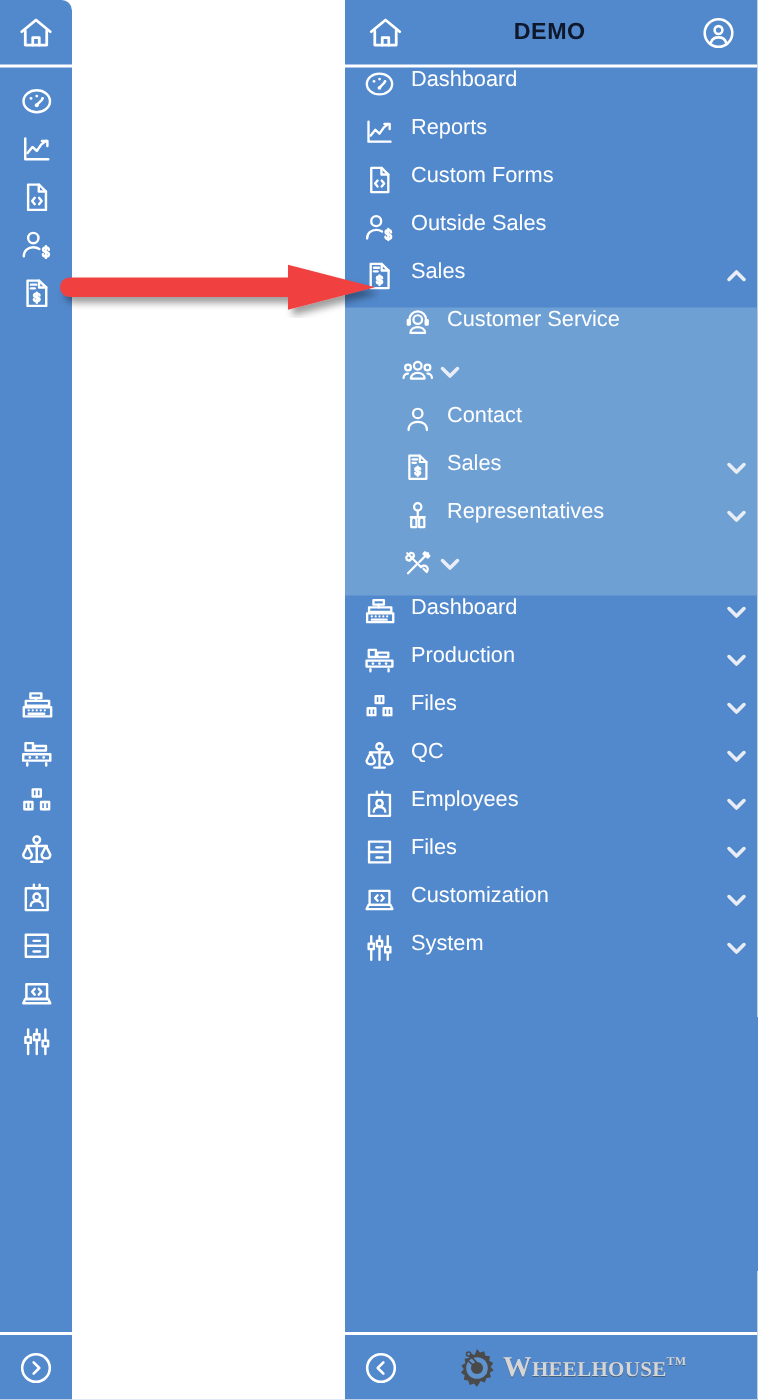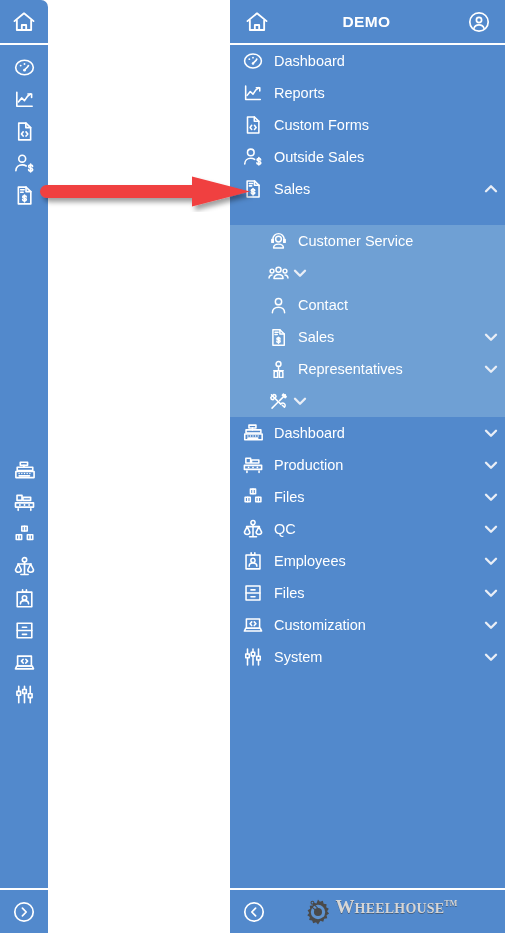--- a/index.html
+++ b/index.html
@@ -65,7 +65,7 @@
   .panel-title {
     flex: 1 1 auto;
     text-align: center;
-    color: #ffffff;
+    color: #0f172a;
     font-size: 15.5px;
     font-weight: bold;
     letter-spacing: 0.4px;

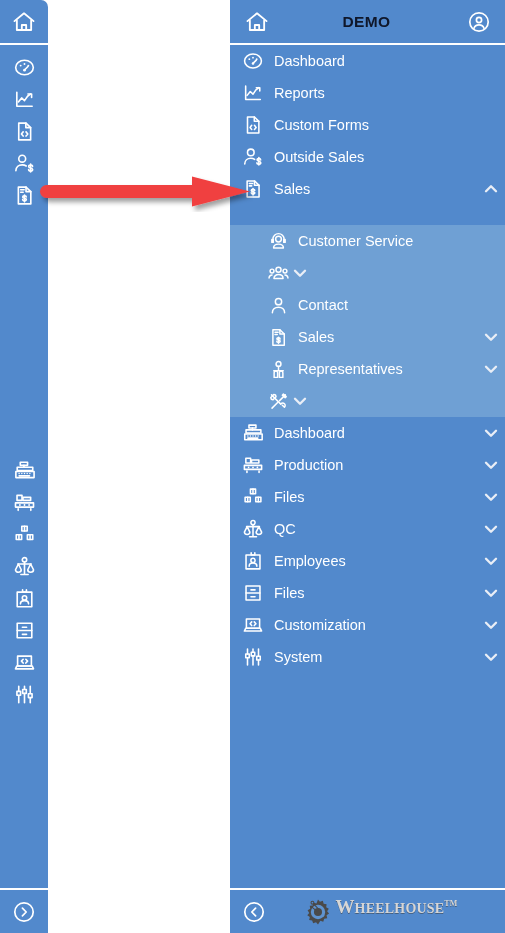--- a/index.html
+++ b/index.html
@@ -79,7 +79,7 @@
     overflow: hidden;
   }
   .mi {
-    display: flex; align-items: center;
+    display: flex; align-items: flex-start;
     height: 32px;
     padding-left: 10px; padding-right: 4px;
     color: #ffffff;

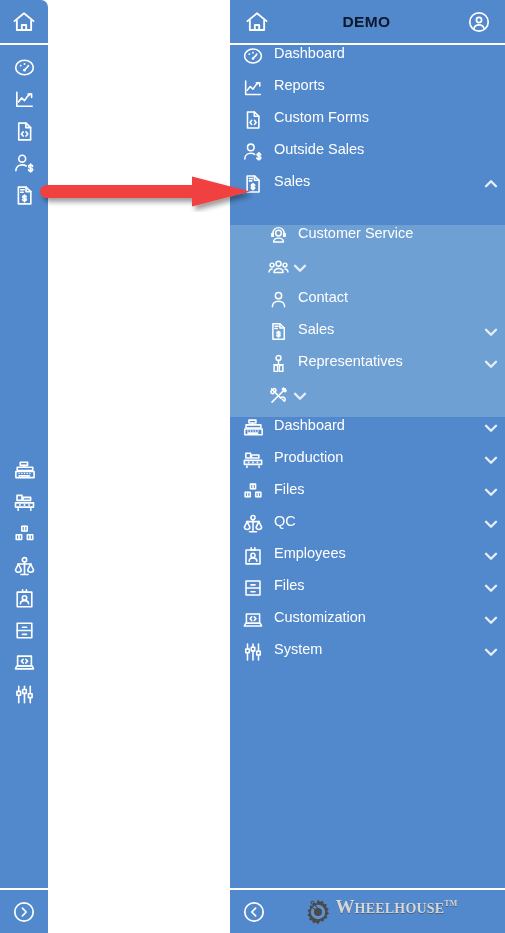--- a/index.html
+++ b/index.html
@@ -97,7 +97,7 @@
   }
   .mi.bold .mi-label { font-weight: normal; }
   .mi .mi-chev { width: 20px; flex: none; display: flex; align-items: center; justify-content: center; }
-  .sub { background: #6fa0d4; margin-top: 20px; }
+  .sub { background: #6fa0d4; }
   .mi.sub-item { padding-left: 36px; height: 32px; }
   .mi.sub-item .mi-ico { width: 24px; }
 

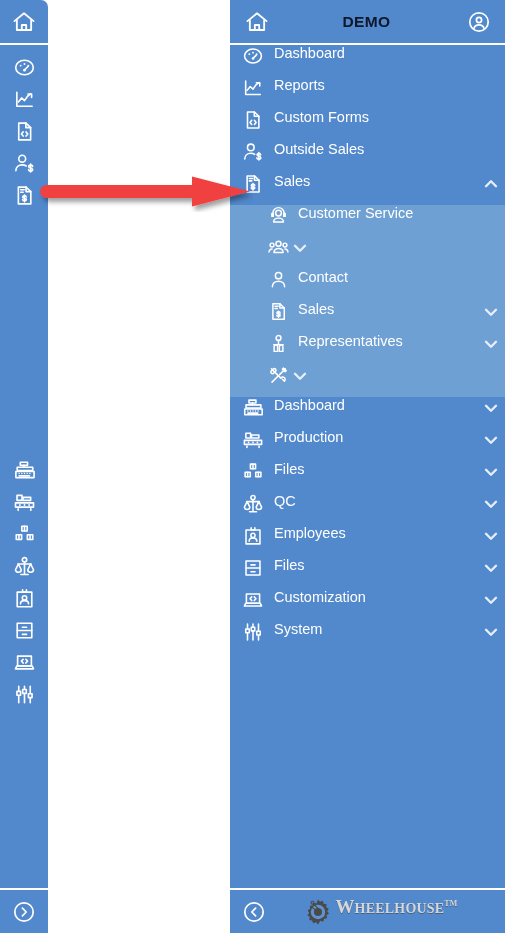--- a/index.html
+++ b/index.html
@@ -110,7 +110,7 @@
   }
   .logo-wrap {
     flex: 1 1 auto;
-    display: flex; align-items: flex-start; justify-content: center;
+    display: flex; align-items: center; justify-content: center;
     padding-right: 10px;
   }
   .logo-text {

